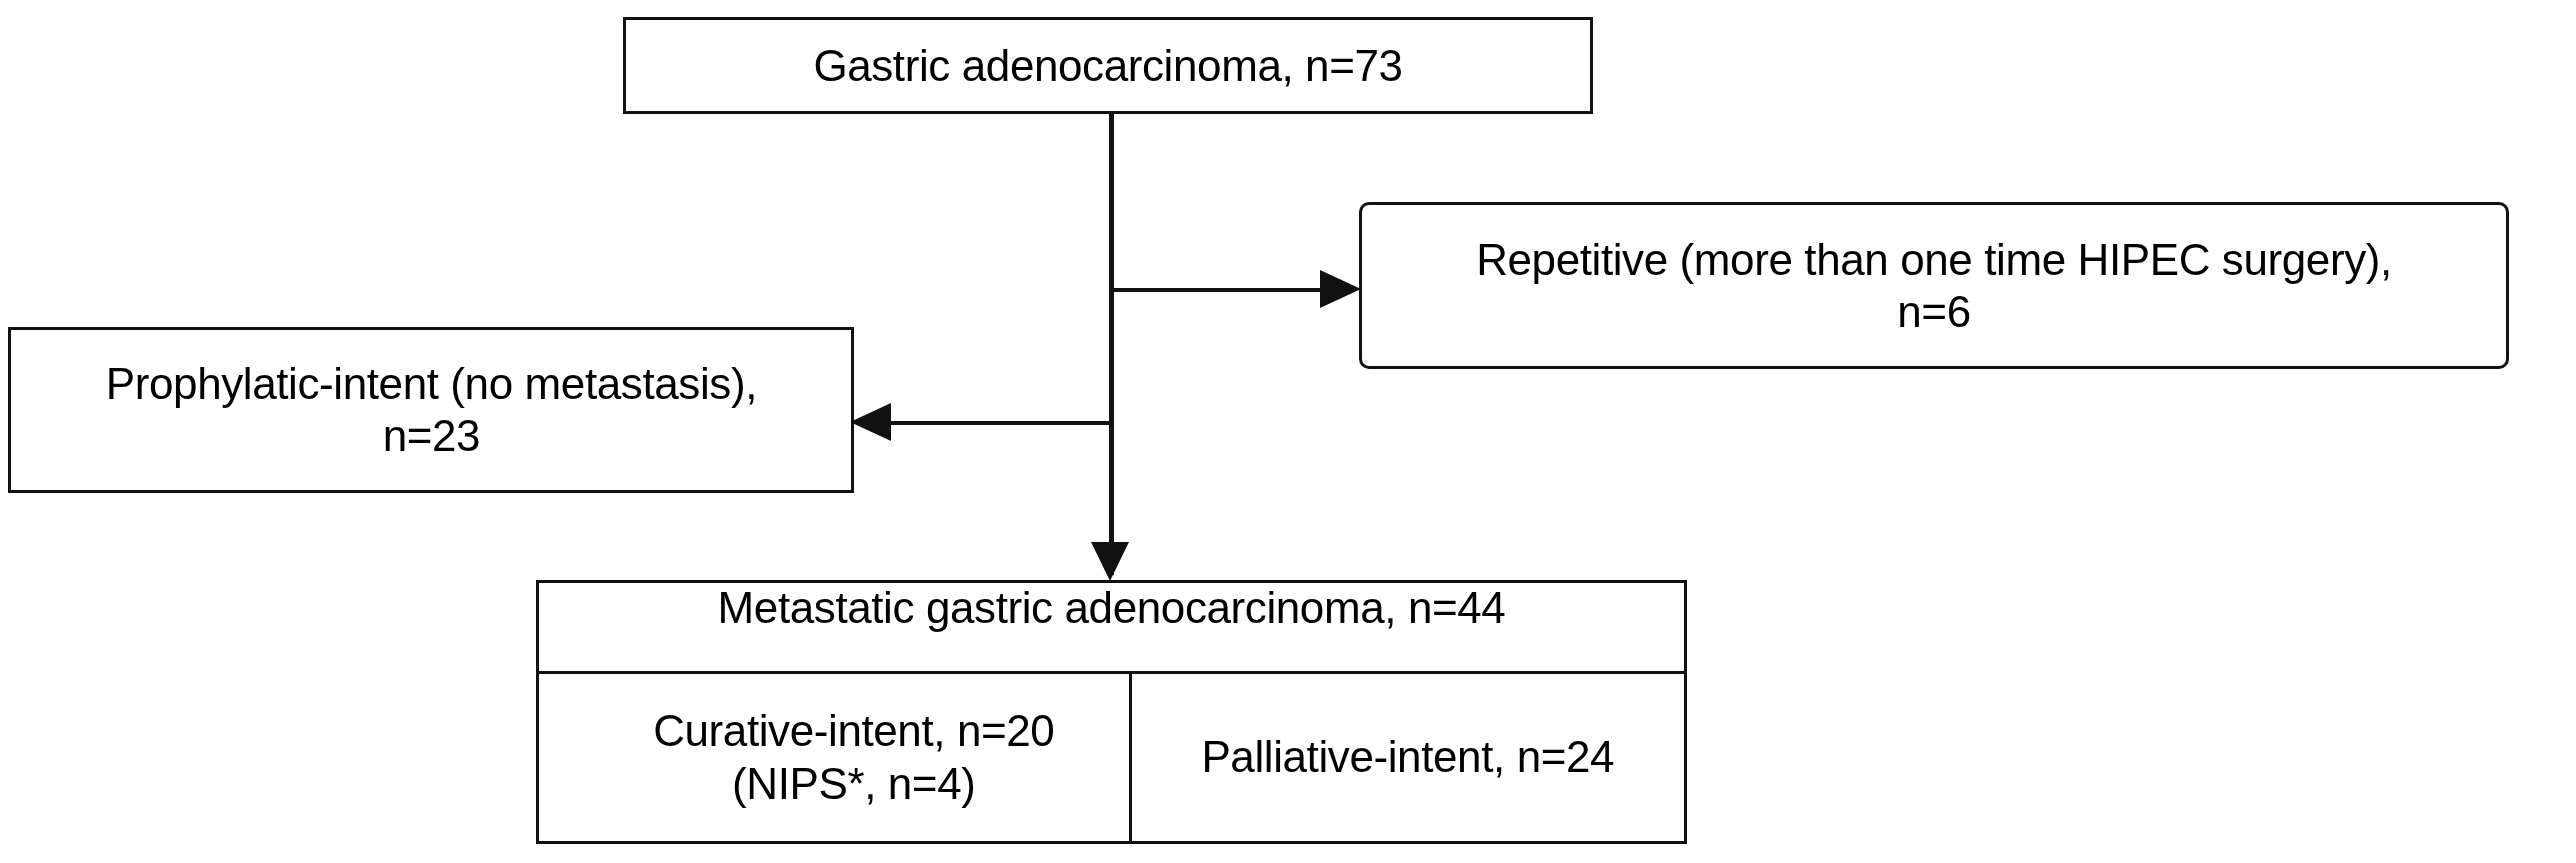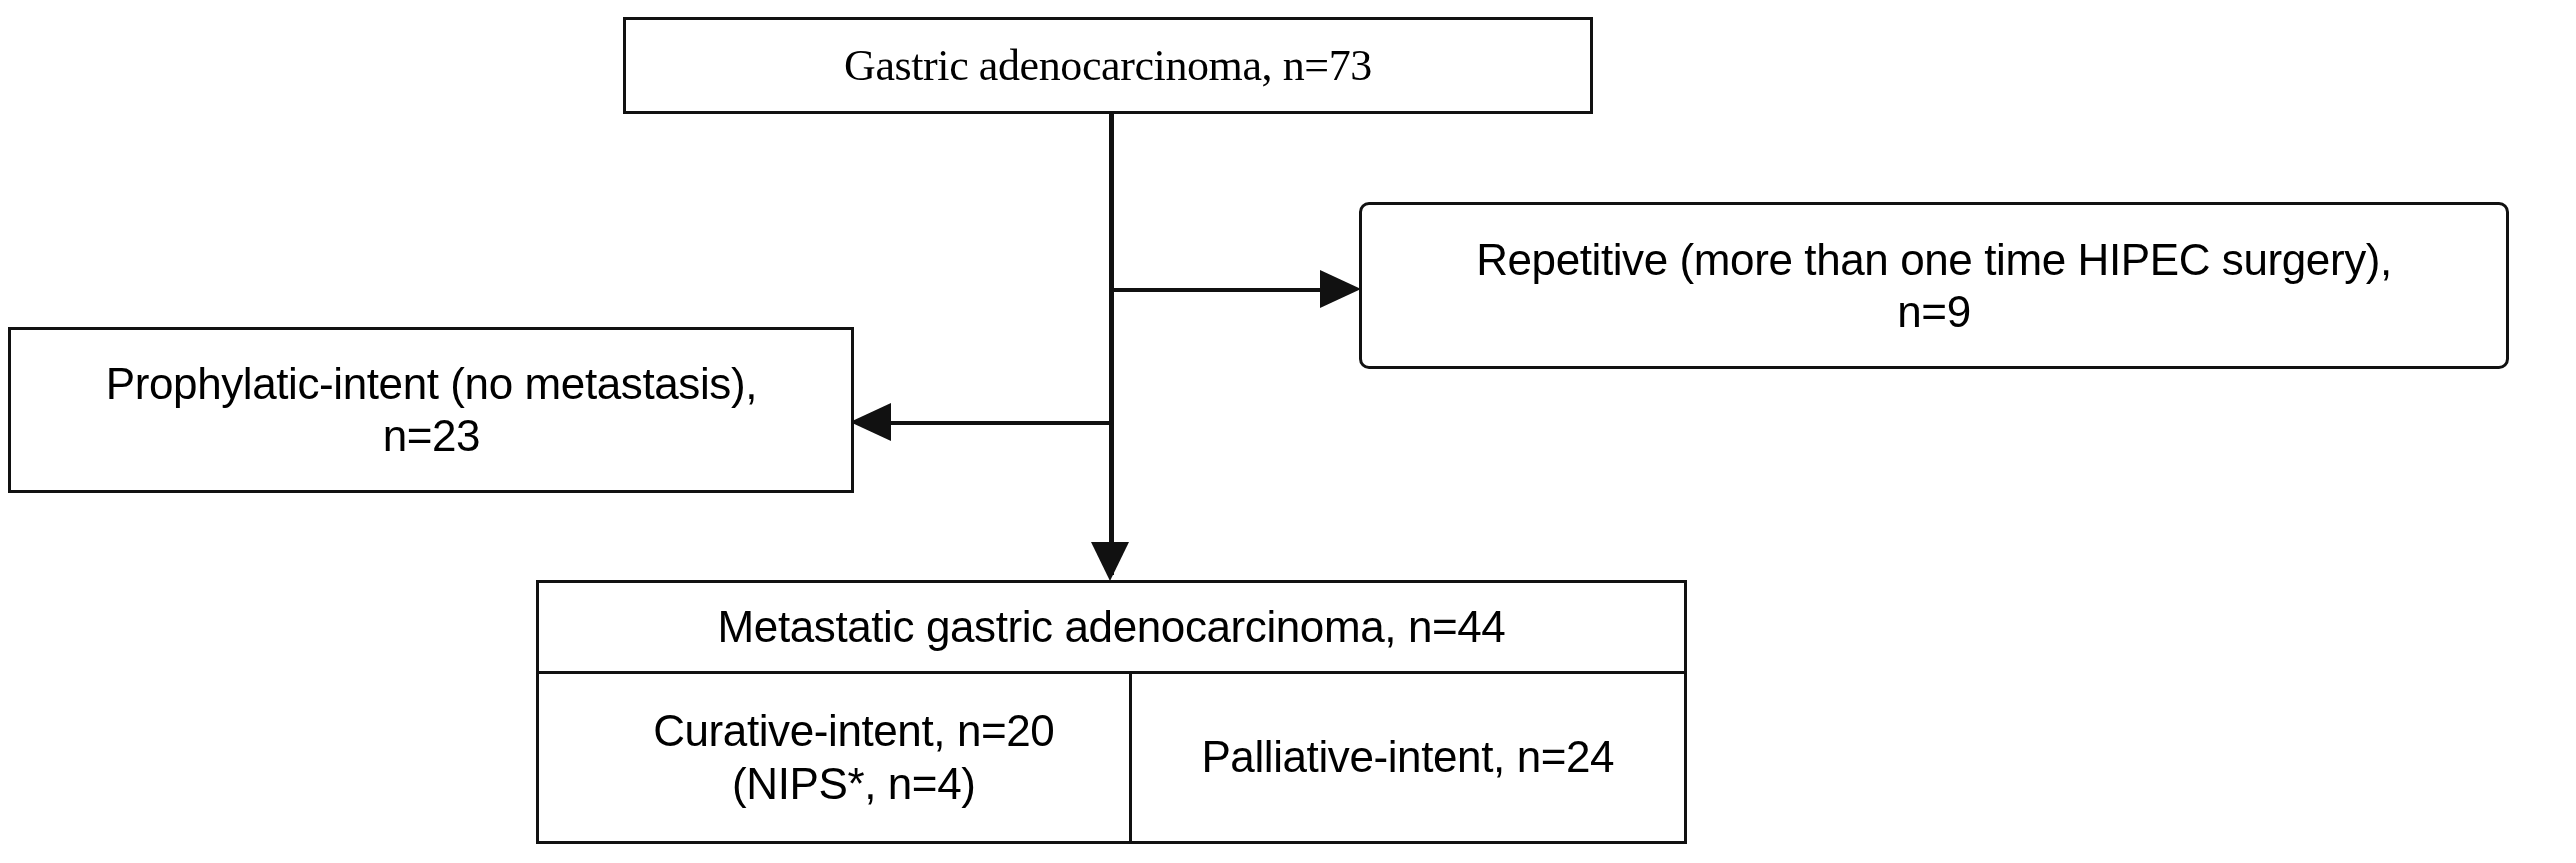--- a/index.html
+++ b/index.html
@@ -35,7 +35,6 @@
     top: 17px;
     width: 970px;
     height: 97px;
-    font-family: Liberation Serif, serif;
   }
   #node-repetitive {
     left: 1359px;

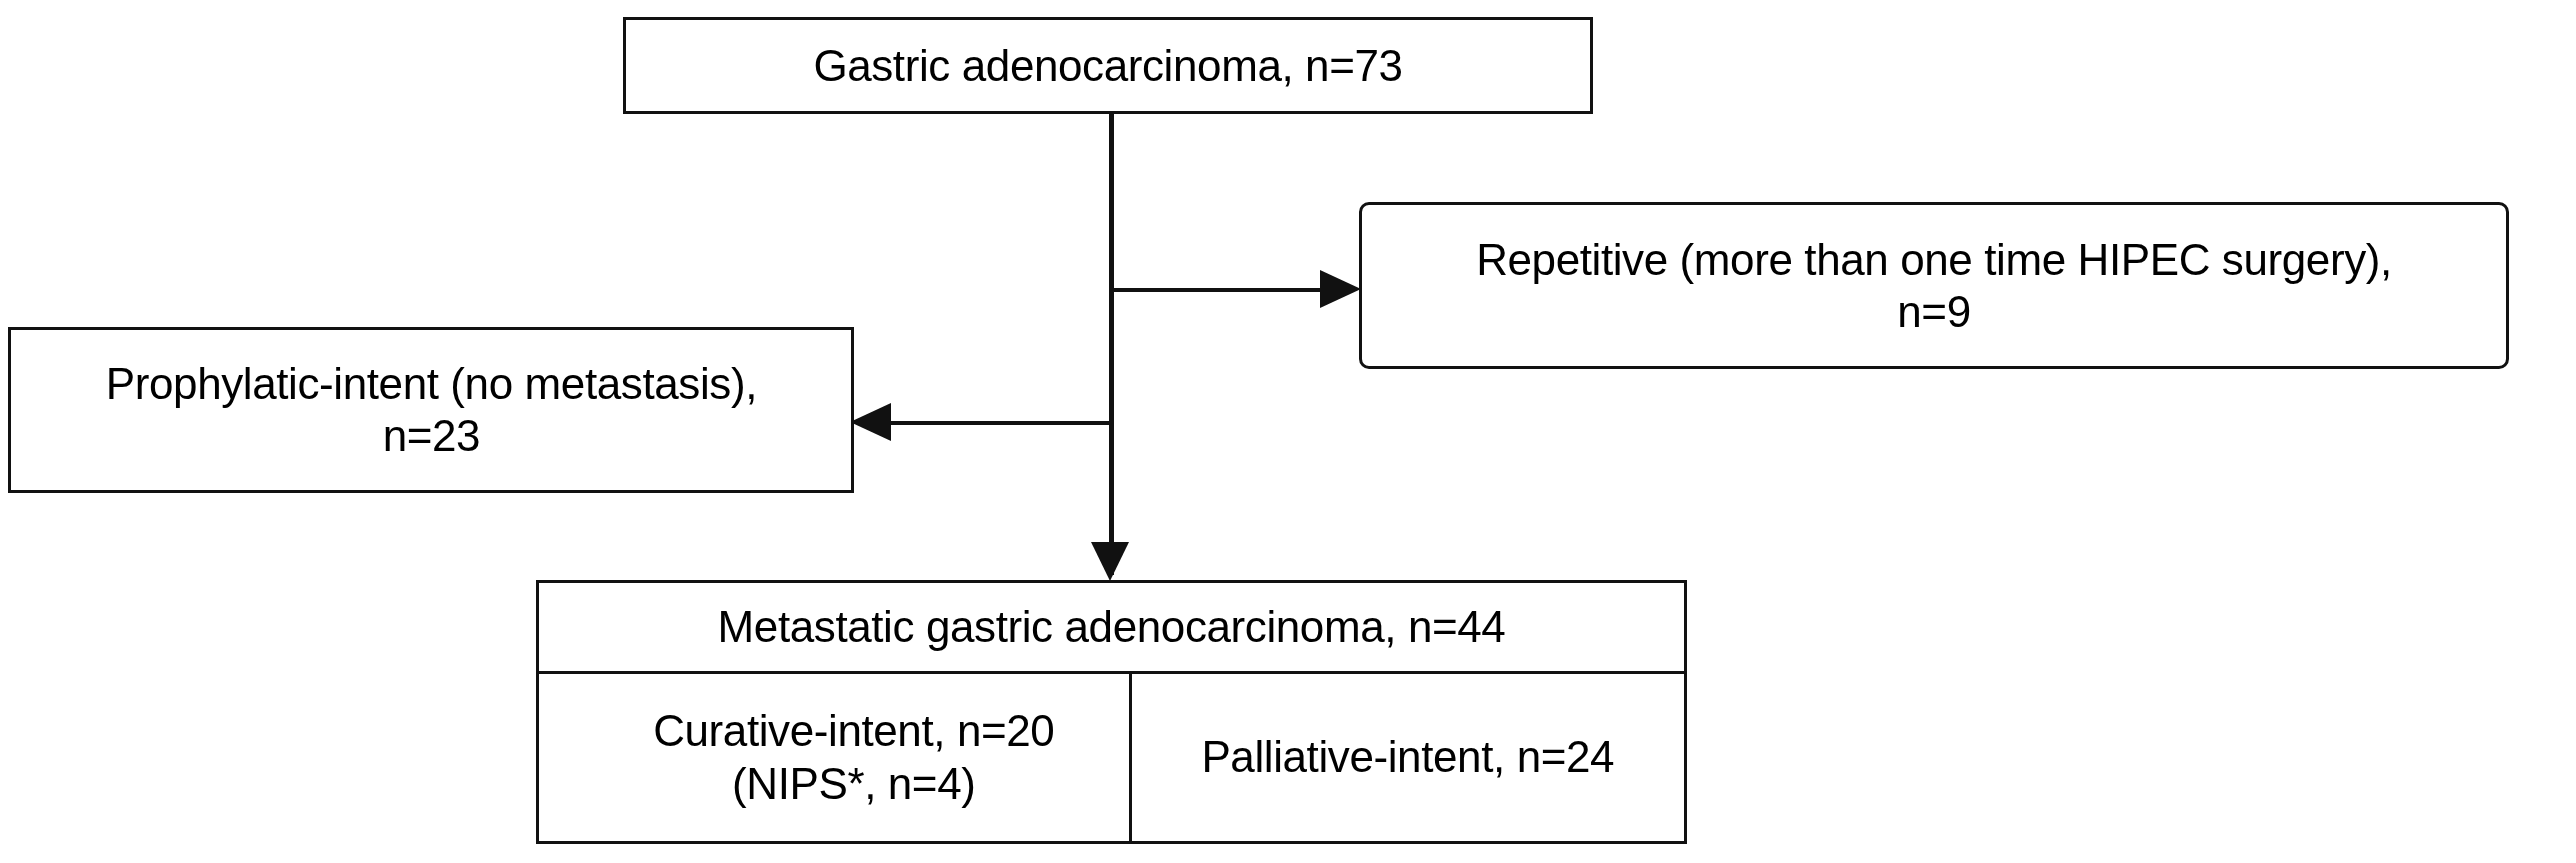--- a/index.html
+++ b/index.html
@@ -173,7 +173,7 @@
   <div class="node" id="node-repetitive">
     <span>
       <span>Repetitive (more than one time HIPEC surgery),</span><br>
-      <span>n=9</span>
+      <span>n=6</span>
     </span>
   </div>
 

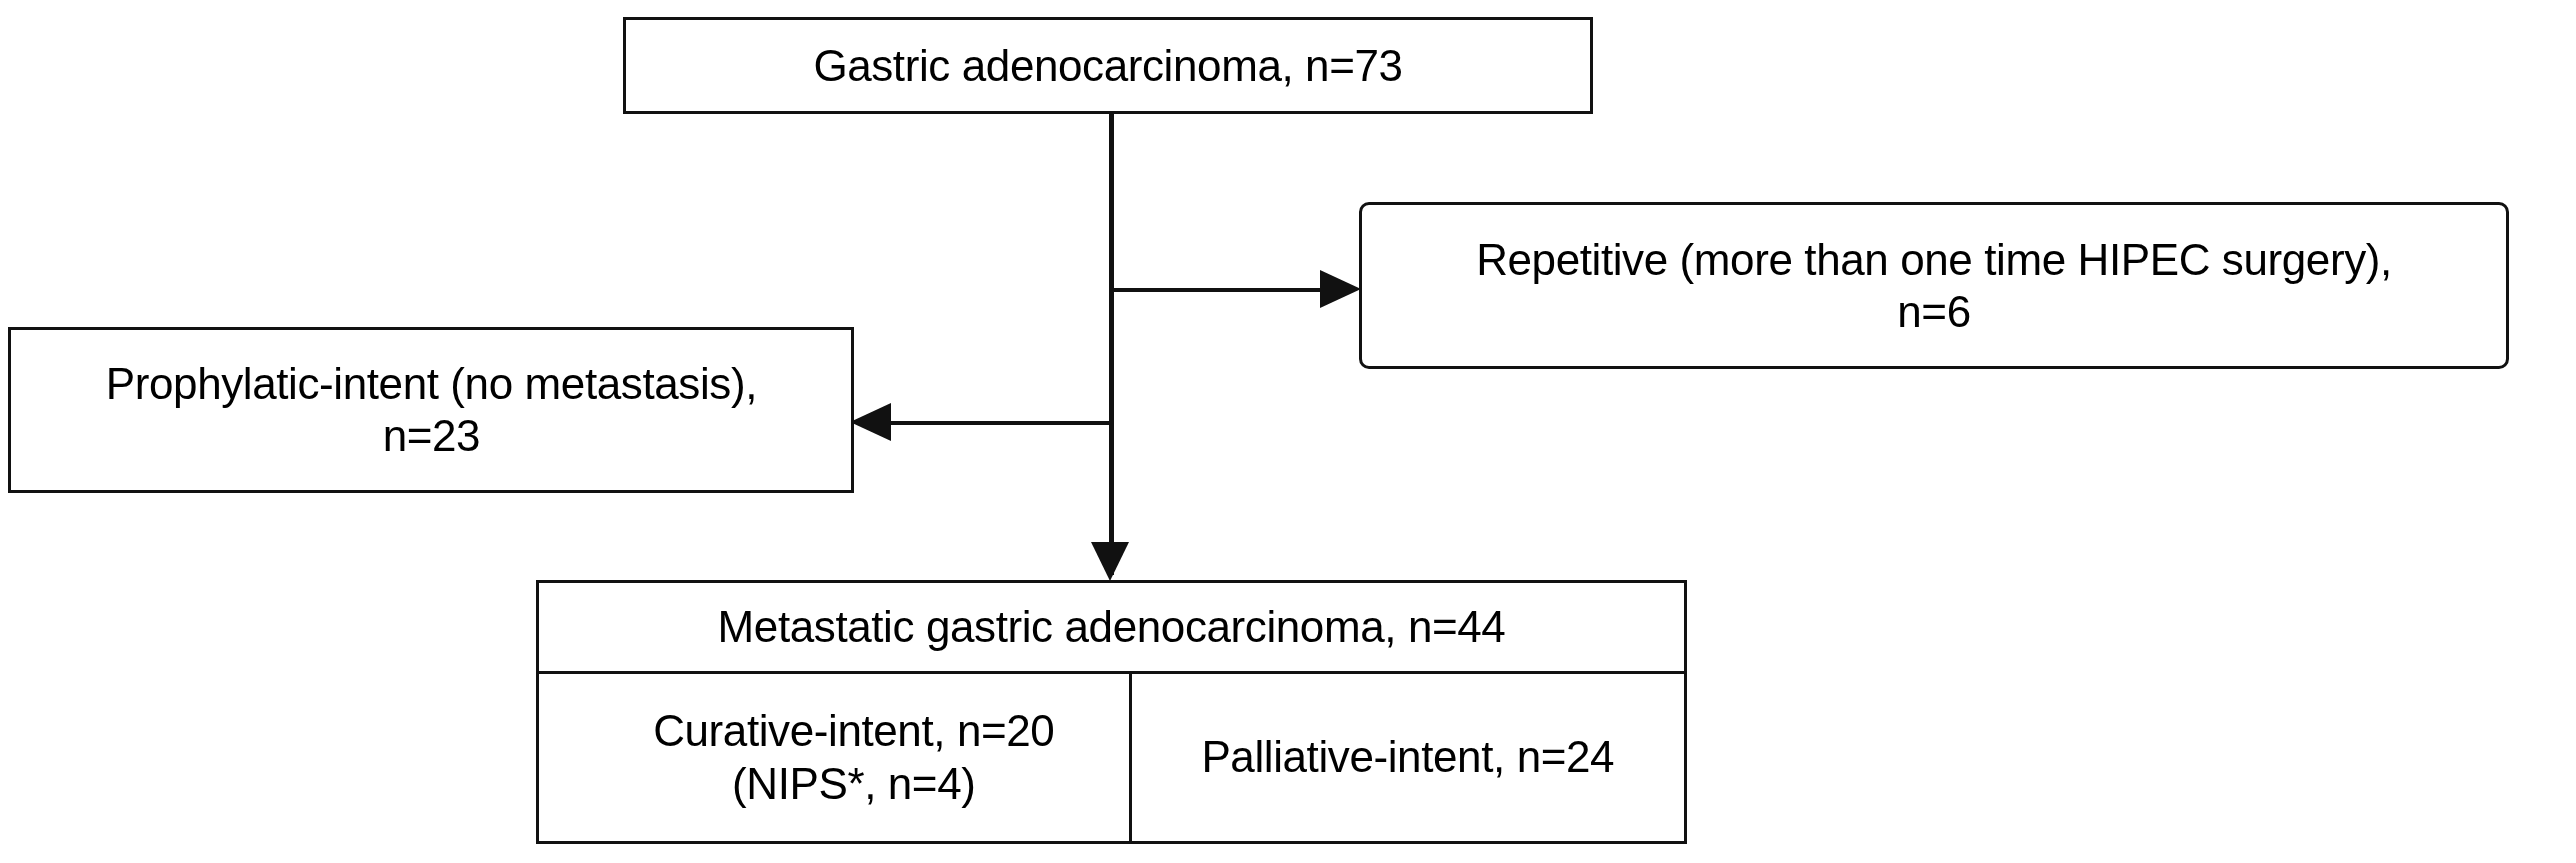--- a/index.html
+++ b/index.html
@@ -66,7 +66,6 @@
     box-sizing: border-box;
     border-bottom: 3.5px solid #111111;
     display: flex;
-    align-items: center;
     justify-content: center;
     text-align: center;
     font-size: 44px;

